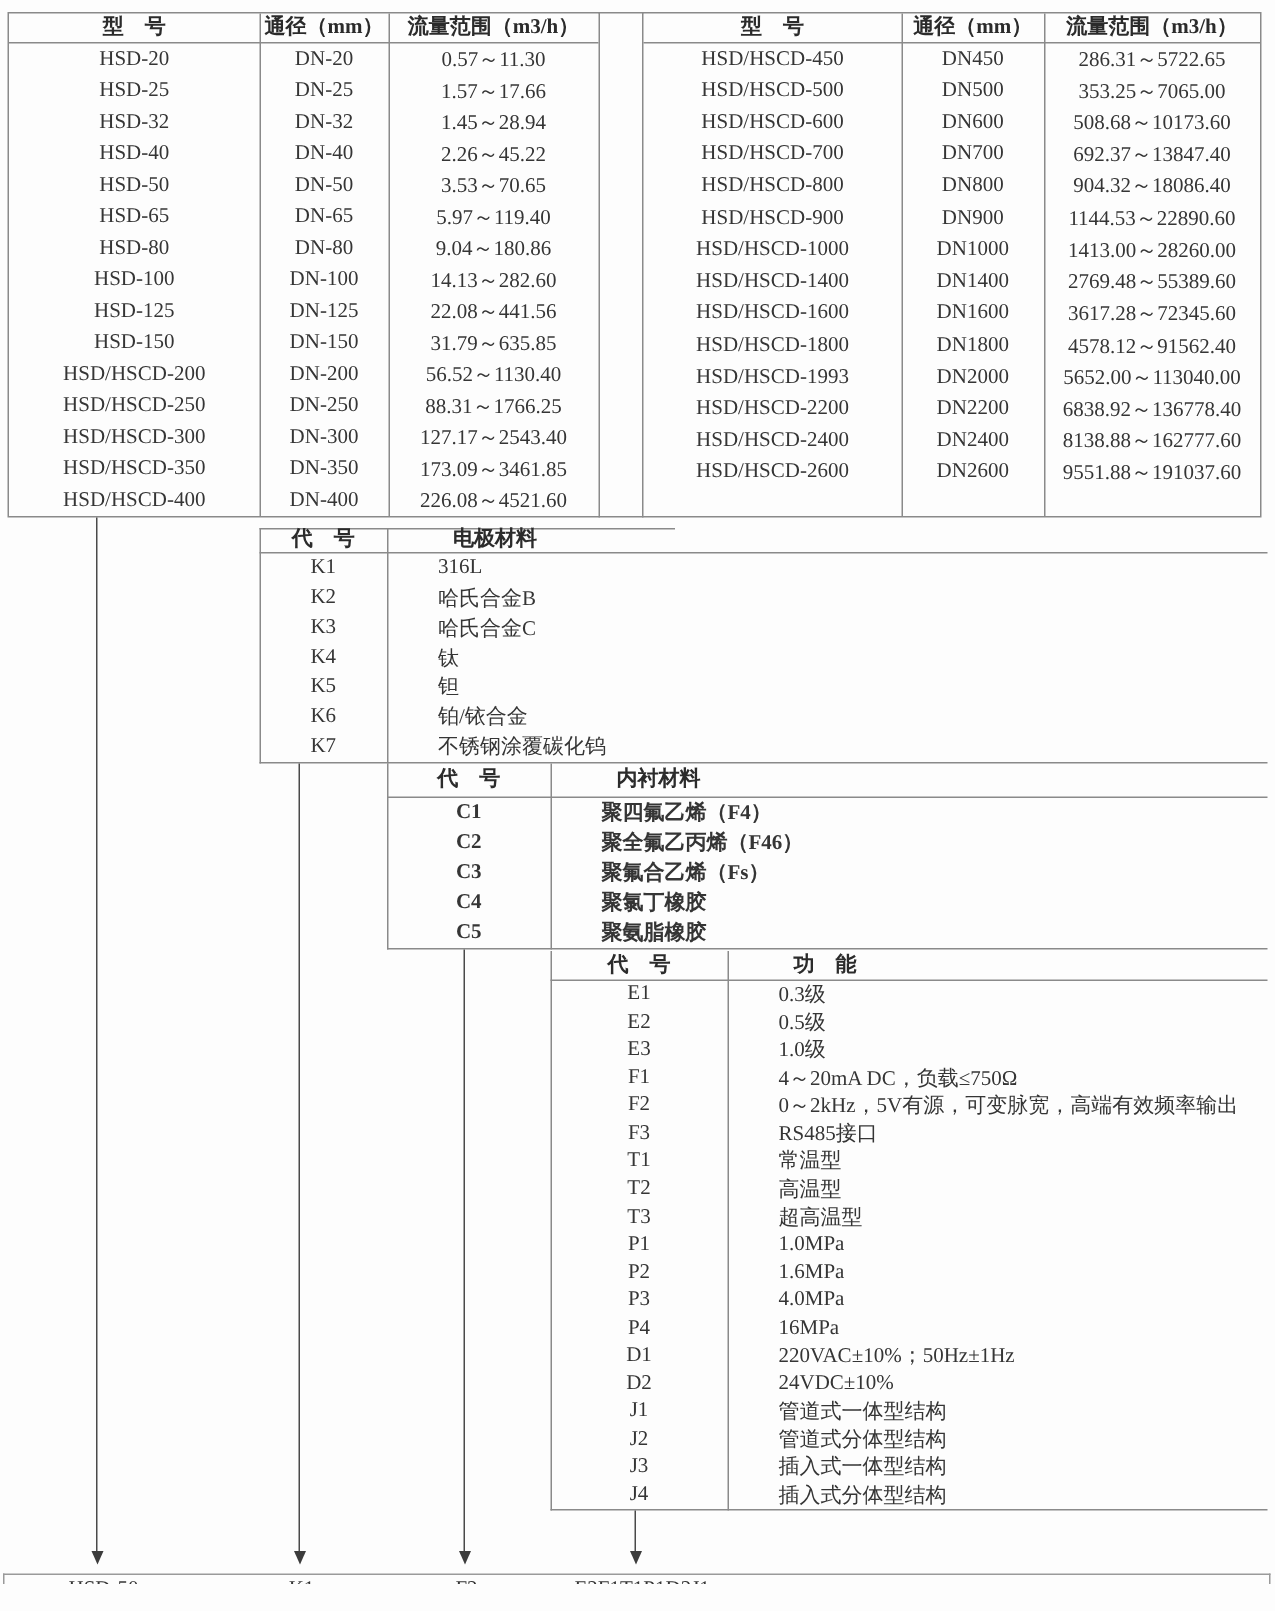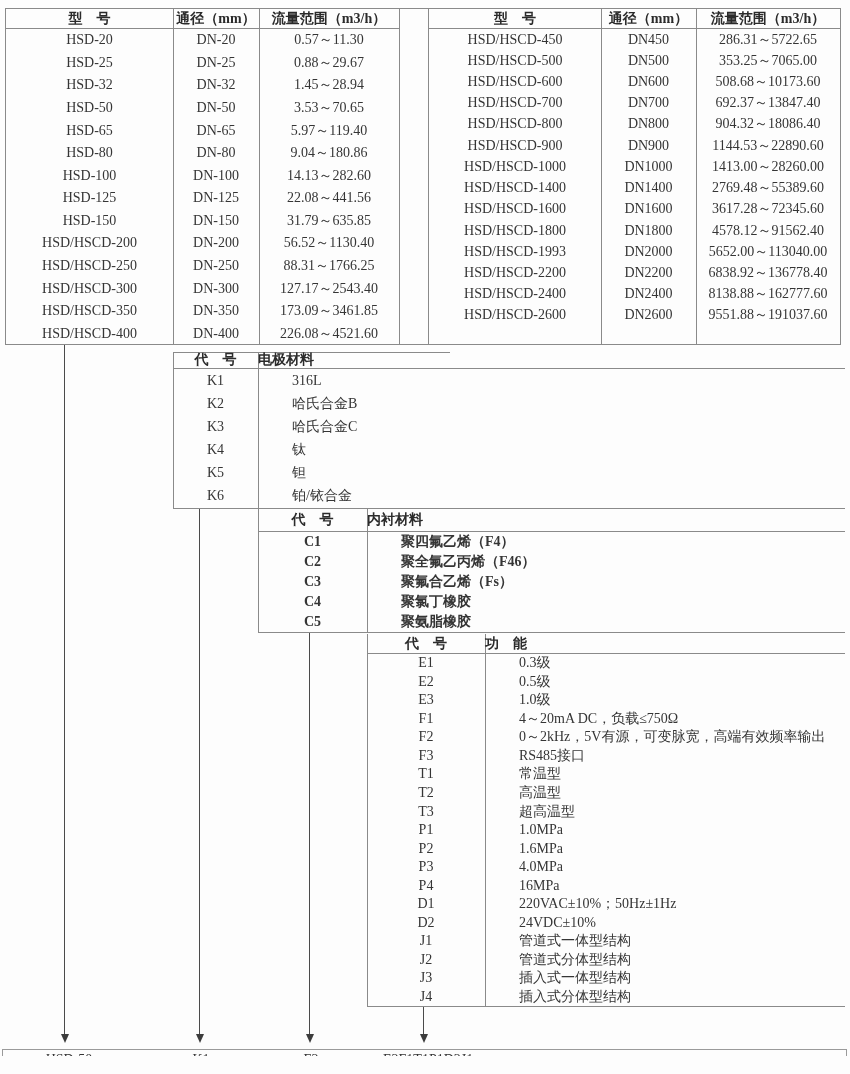--- a/index.html
+++ b/index.html
@@ -103,7 +103,7 @@
         <div class="vrow">
           <div class="c c1">HSD-25</div>
           <div class="c c2">DN-25</div>
-          <div class="c c3">0.88～29.67</div>
+          <div class="c c3">1.57～17.66</div>
         </div>
 
         <div class="vrow">

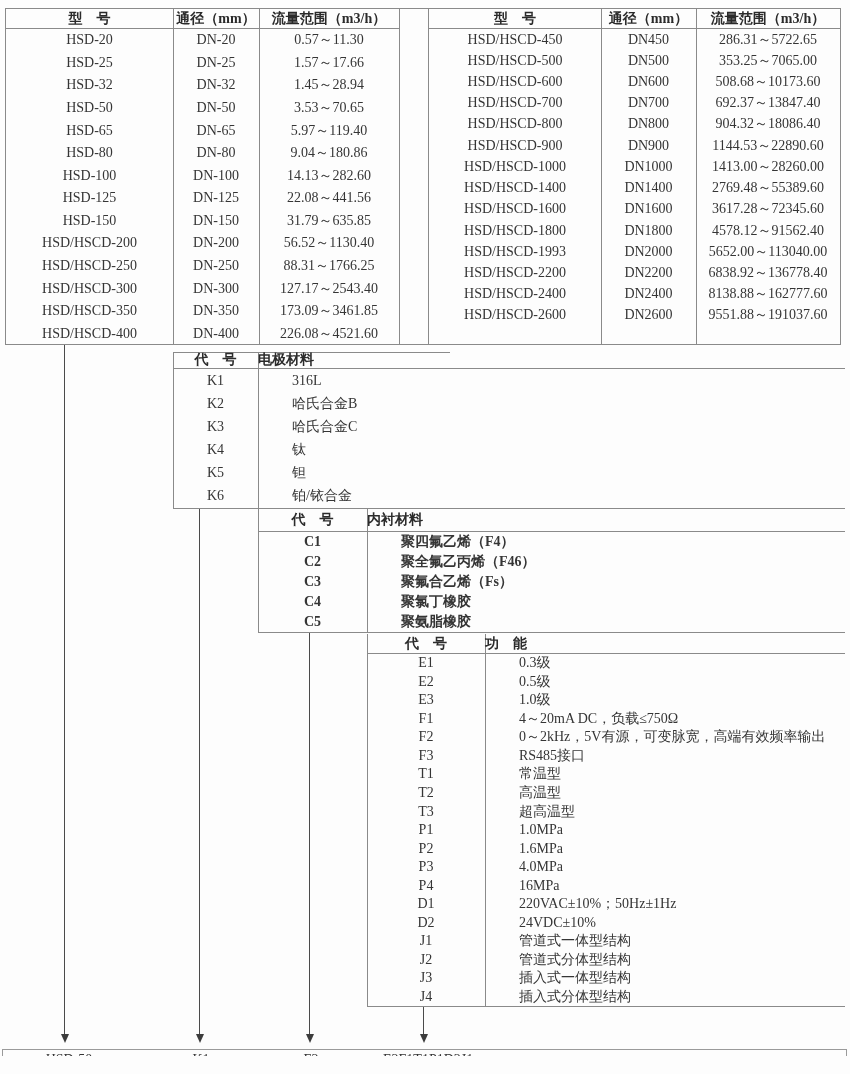--- a/index.html
+++ b/index.html
@@ -112,6 +112,11 @@
           <div class="c c3">1.45～28.94</div>
         </div>
 
+        <div class="vrow">
+          <div class="c c1">HSD-40</div>
+          <div class="c c2">DN-40</div>
+          <div class="c c3">2.26～45.22</div>
+        </div>
 
         <div class="vrow">
           <div class="c c1">HSD-50</div>

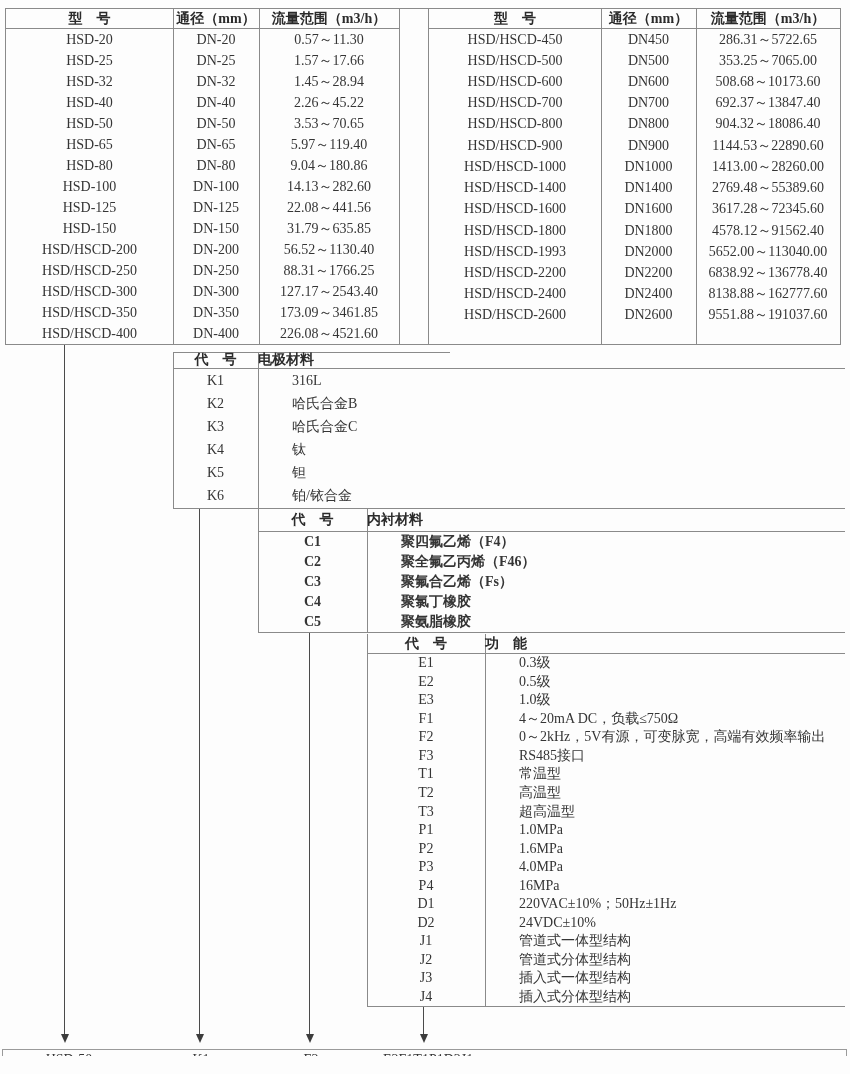--- a/index.html
+++ b/index.html
@@ -32,7 +32,7 @@
   .sect .divider{top:0;bottom:0;}
   .sect .shead{position:absolute;top:0;left:0;right:0;display:flex;font-weight:bold;color:#2b2b2b;}
   .sect .shead .hc{text-align:center;}
-  .sect .shead .hn{}
+  .sect .shead .hn{padding-left:22px;margin-left:22px;}
   .sect .srows{position:absolute;left:0;right:0;bottom:1px;display:flex;flex-direction:column;}
   .srow{flex:1;display:flex;align-items:center;}
   .srow .code{text-align:center;}

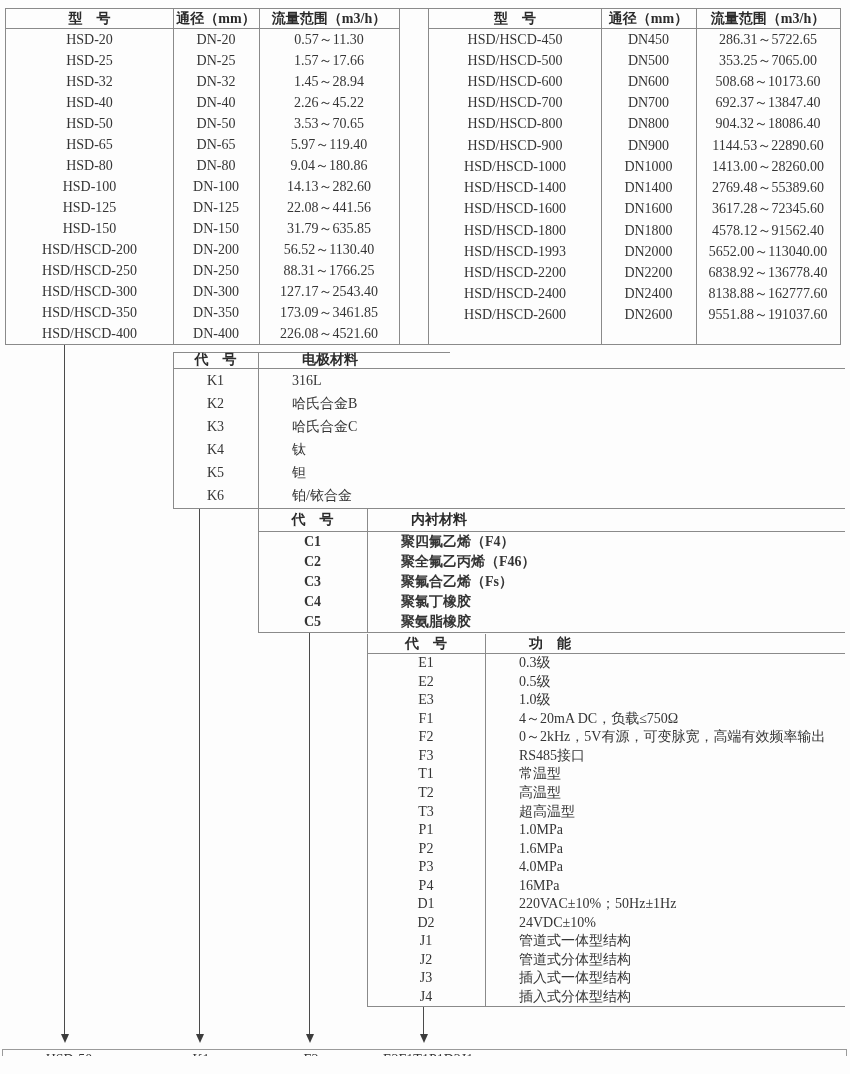--- a/index.html
+++ b/index.html
@@ -330,6 +330,10 @@
           <div class="name">铂/铱合金</div>
         </div>
 
+        <div class="srow">
+          <div class="code">K7</div>
+          <div class="name">不锈钢涂覆碳化钨</div>
+        </div>
       </div>
   </div>
 

